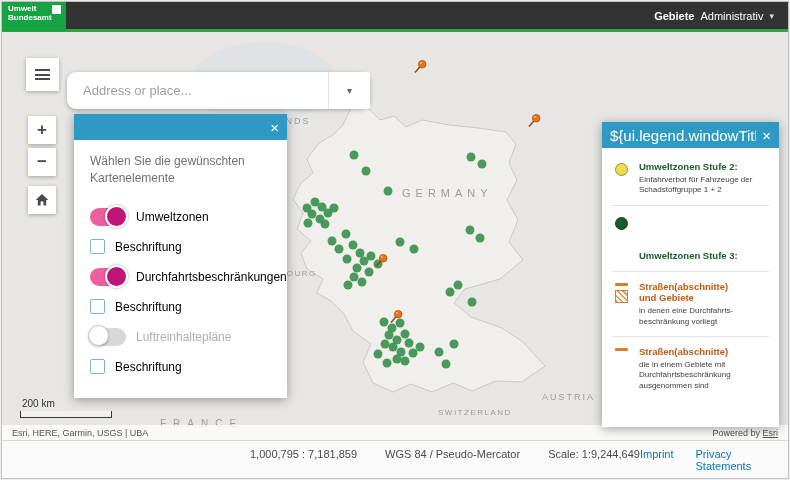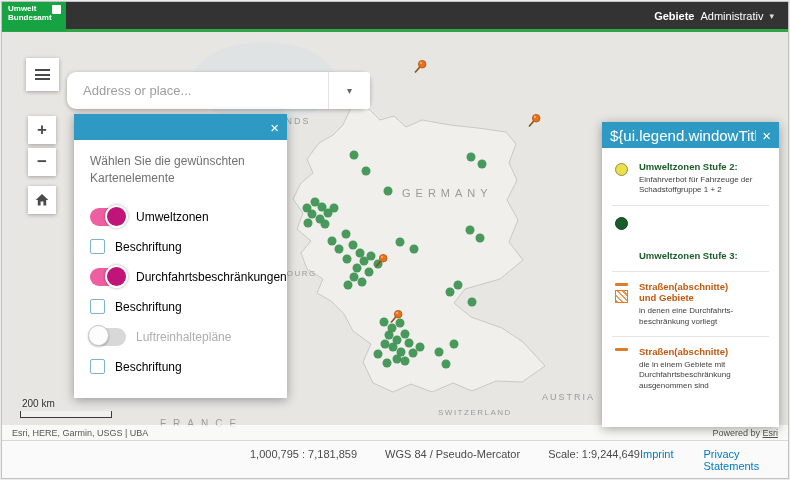--- a/index.html
+++ b/index.html
@@ -78,7 +78,7 @@
   
   .footer{position:absolute;left:0;right:0;bottom:0;height:38px;background:#fafafa;border-top:1px solid #d8d8d8;display:flex;align-items:flex-start;padding:7px 18px 0 248px;font-size:11px;color:#4a4a4a;z-index:20}
   .f-center{display:flex;gap:28px;white-space:nowrap}
-  .f-links{margin-left:auto;display:flex;gap:30px}
+  .f-links{margin-left:auto;display:flex;gap:22px}
   .f-links span{color:#0079c1;cursor:pointer}
 </style>
 </head>

